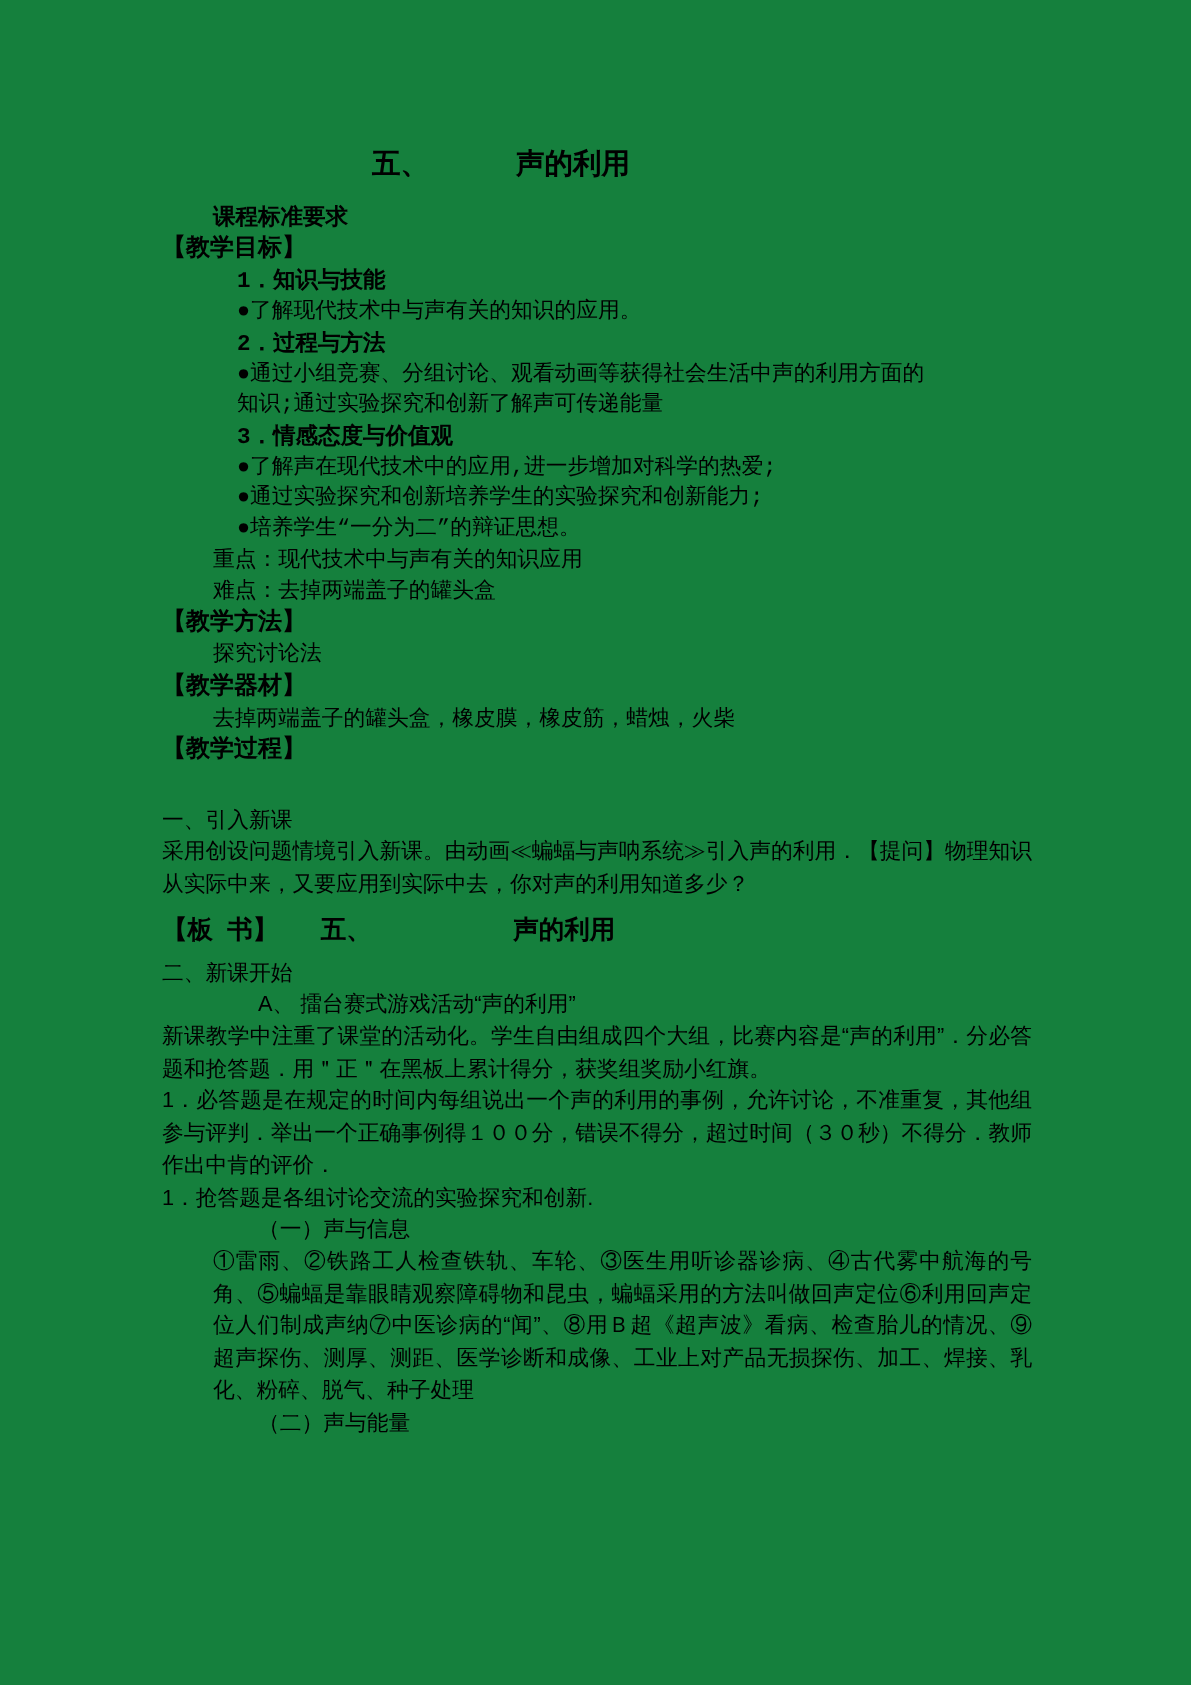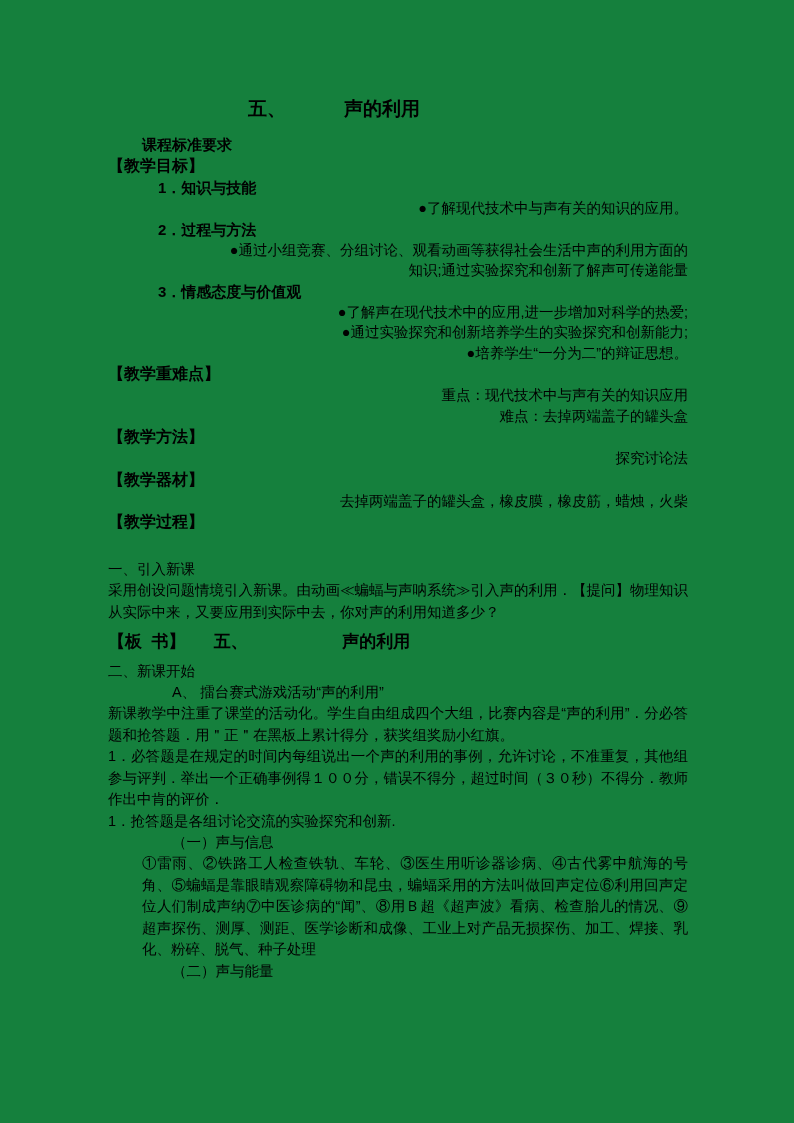--- a/index.html
+++ b/index.html
@@ -35,7 +35,7 @@
     white-space: pre;
   }
   .ind1 { padding-left: 34px; }
-  .ind2 { padding-left: 50px; }
+  .ind2 { padding-left: 50px; font-family: Liberation Mono, monospace; }
   .ind3 { padding-left: 64px; }
   .b15 { font-size: 15px; font-weight: bold; line-height: 21px; }
   .b16 { font-size: 16px; font-weight: bold; line-height: 22px; }

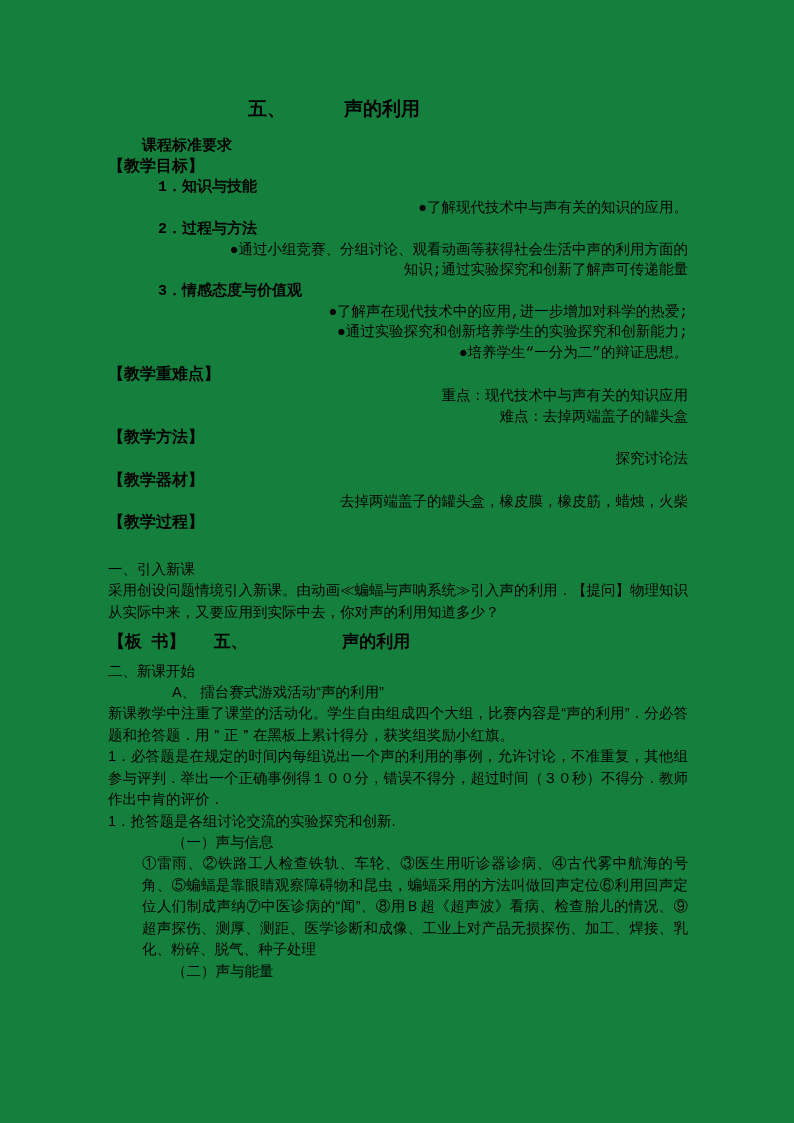--- a/index.html
+++ b/index.html
@@ -43,7 +43,6 @@
     font-size: 14.5px;
     line-height: 20.5px;
     white-space: pre-wrap;
-    text-align: right;
   }
   .body-block {
     font-size: 14.5px;

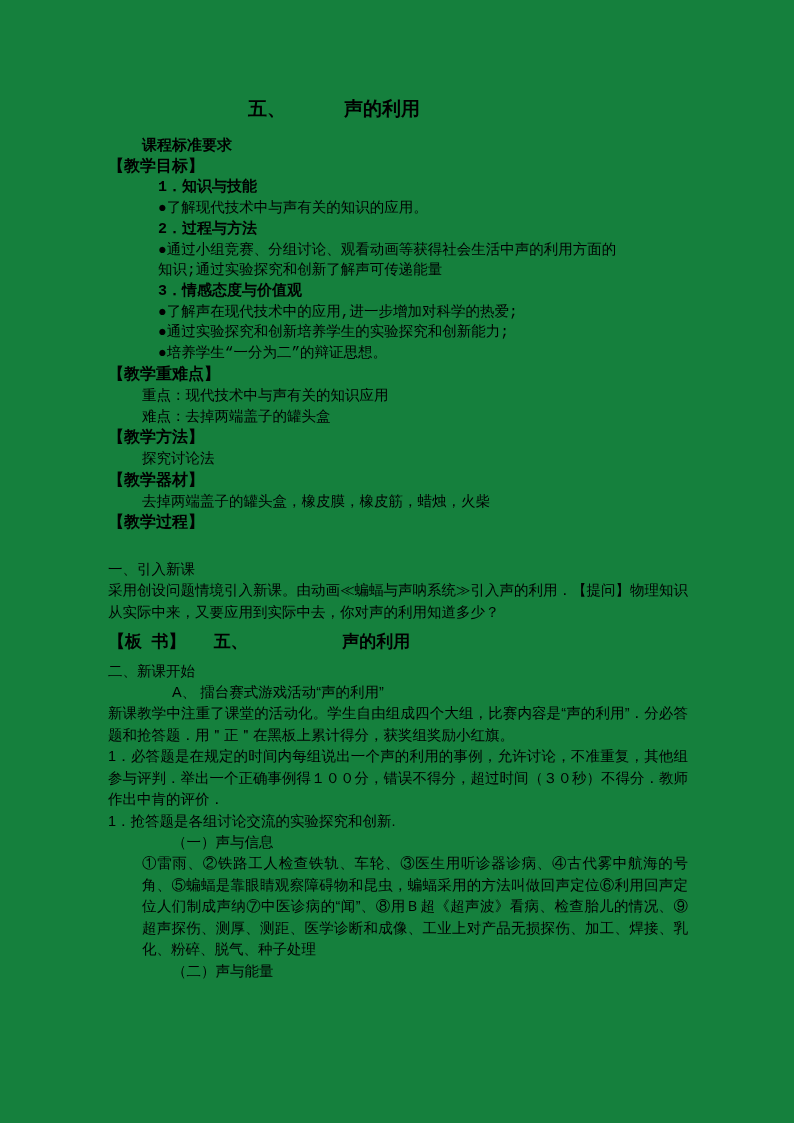--- a/index.html
+++ b/index.html
@@ -84,7 +84,6 @@
     <div class="plain14 ind2">●通过实验探究和创新培养学生的实验探究和创新能力;</div>
     <div class="plain14 ind2">●培养学生“一分为二”的辩证思想。</div>
 
-    <div class="b16">【教学重难点】</div>
     <div class="plain14 ind1">重点：现代技术中与声有关的知识应用</div>
     <div class="plain14 ind1">难点：去掉两端盖子的罐头盒</div>
 

